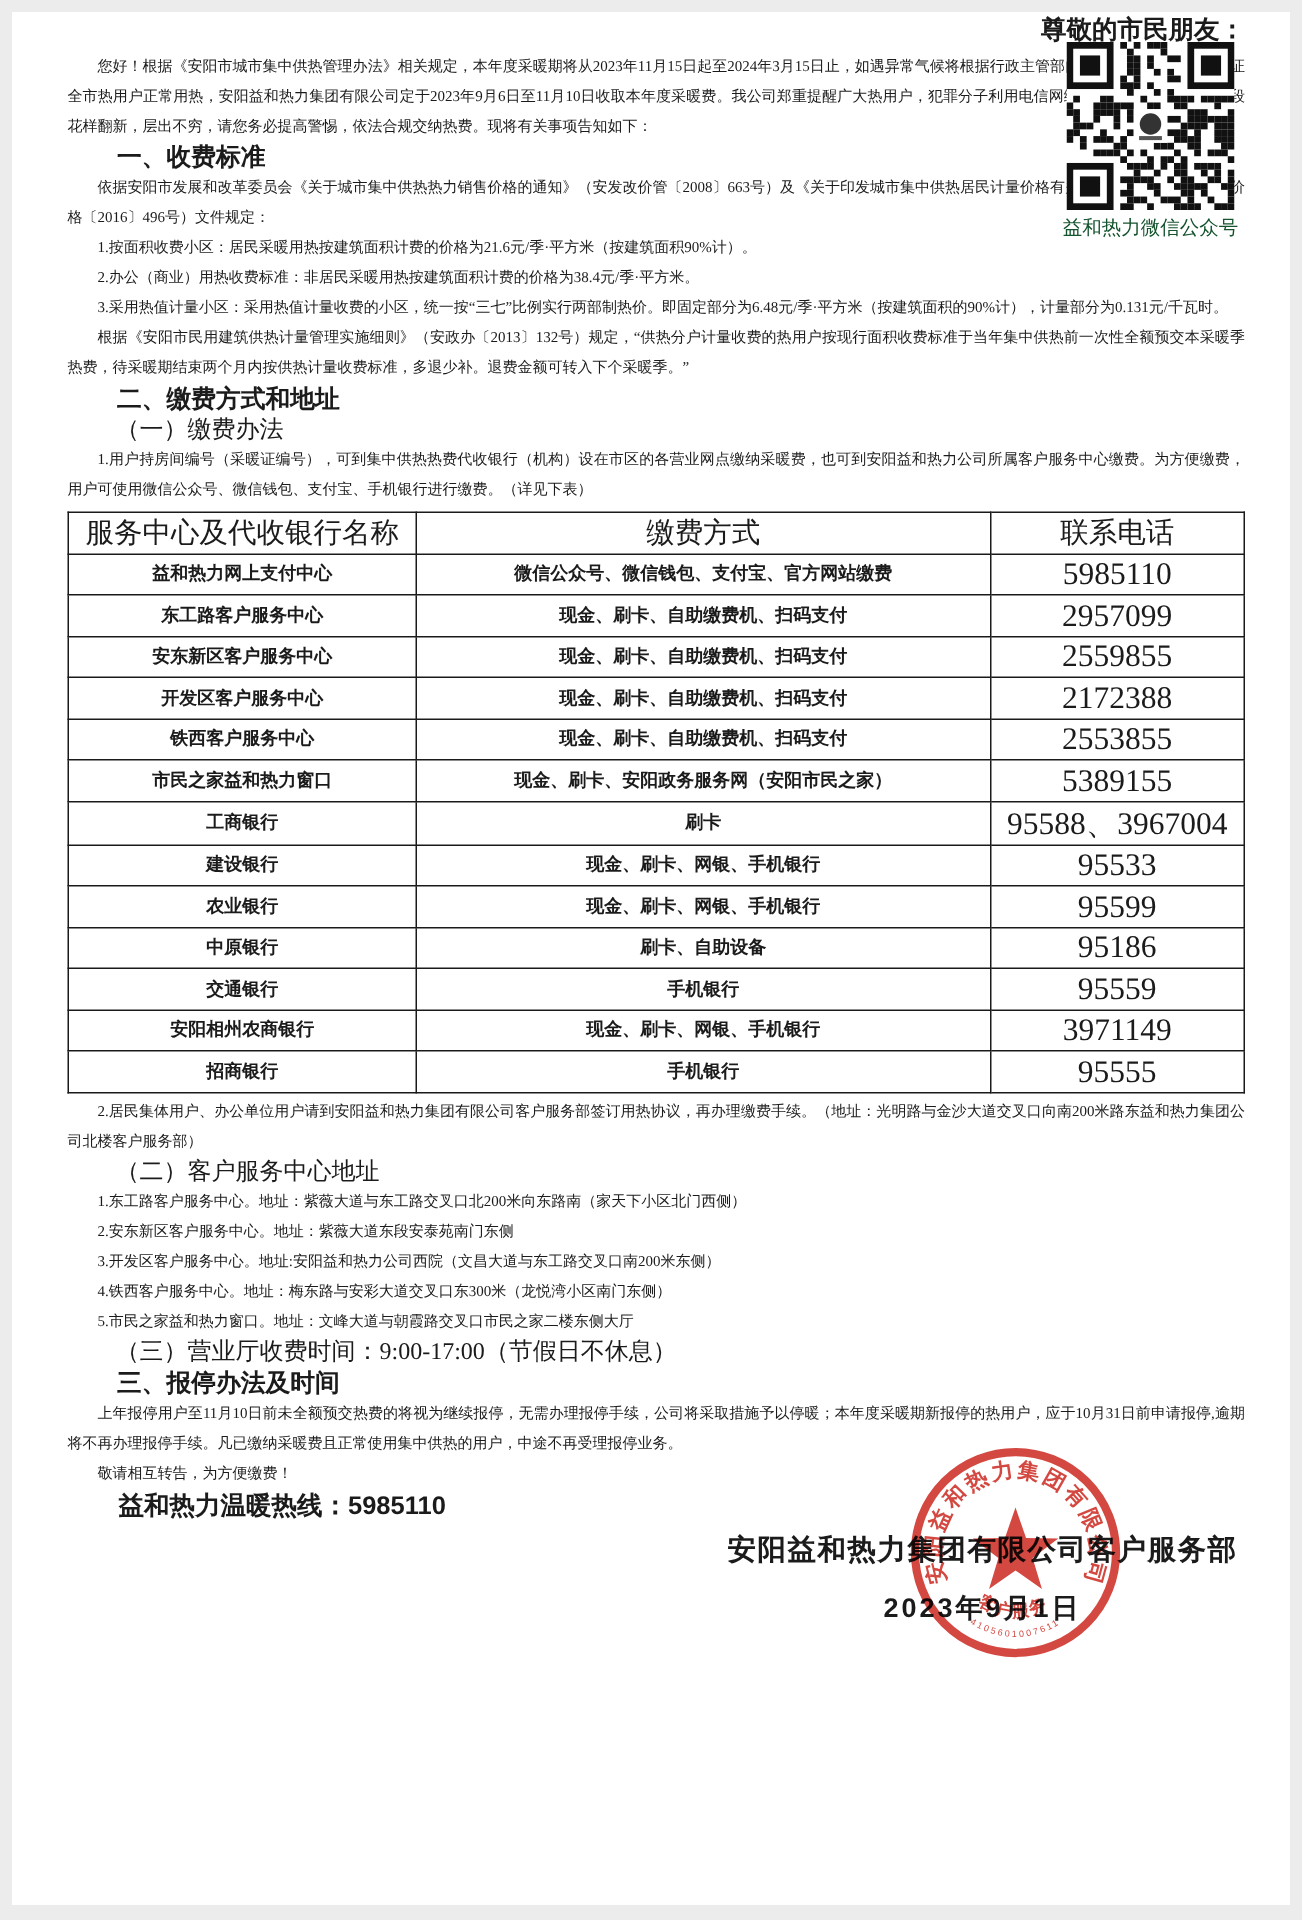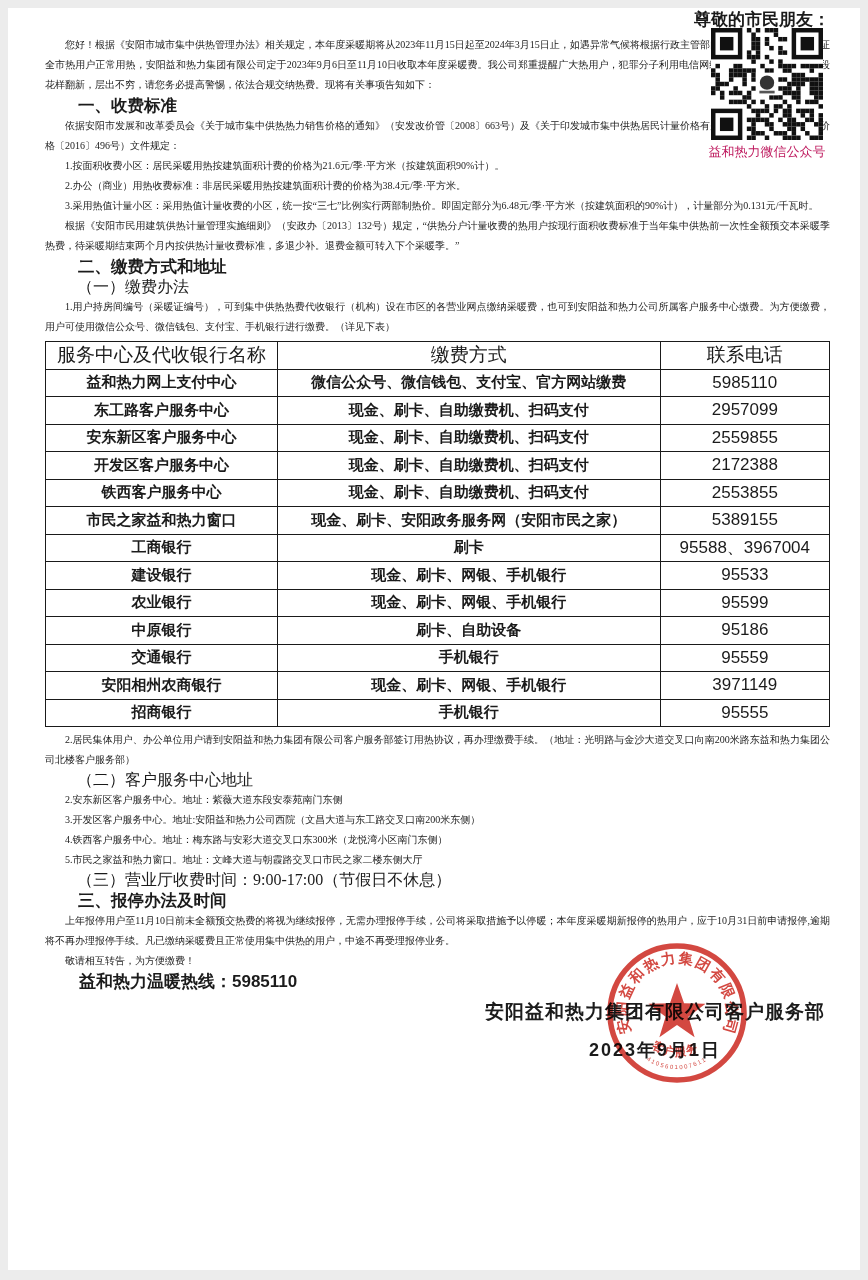--- a/index.html
+++ b/index.html
@@ -22,7 +22,7 @@
   .qr-block svg{display:block;margin:0 auto;}
   .qr-caption{
     margin-top:3px;font-size:13px;
-    font-family:"Liberation Sans","DejaVu Sans",sans-serif;color:#be185d;
+    font-family:"Liberation Sans","DejaVu Sans",sans-serif;color:#14532d;
   }
   .greeting{
     margin:0 0 4px 0;font-size:17px;font-weight:bold;

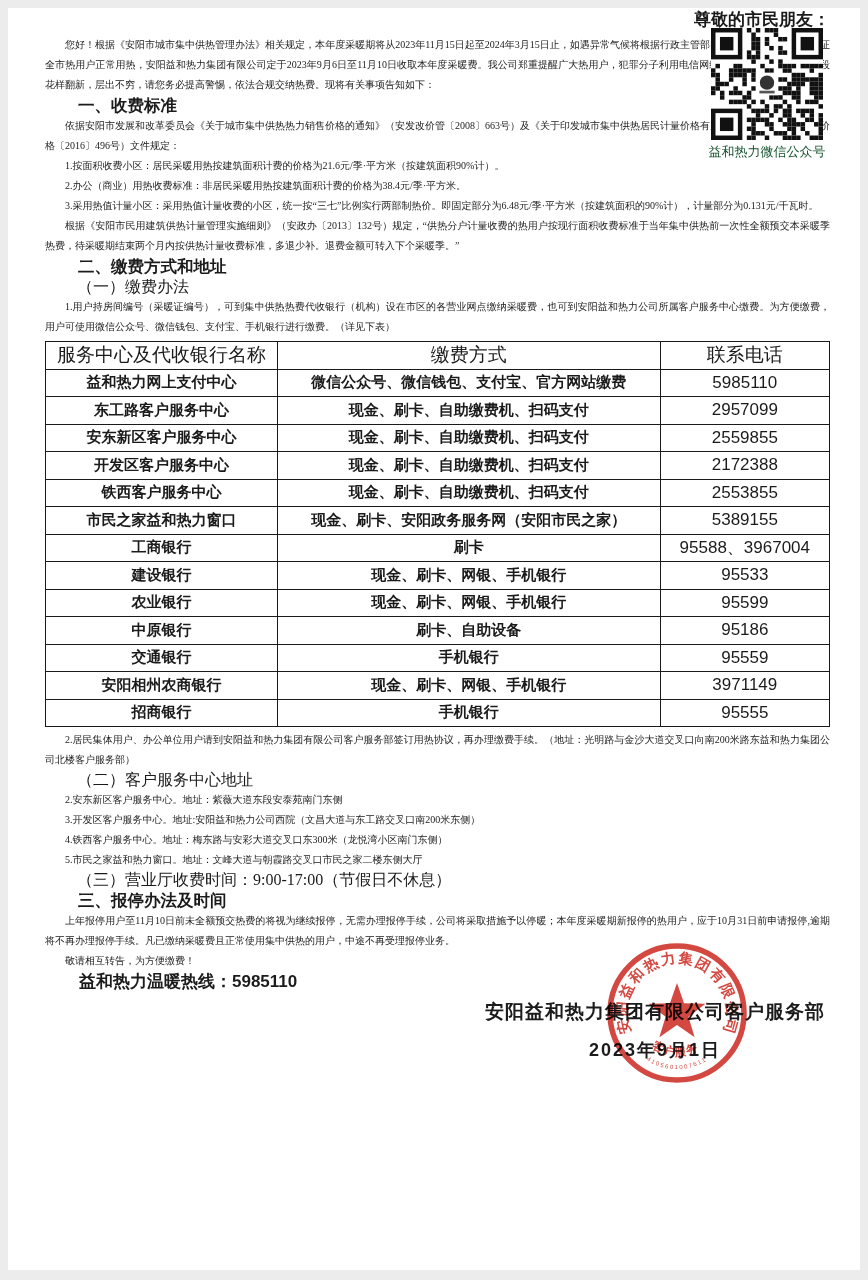--- a/index.html
+++ b/index.html
@@ -47,7 +47,7 @@
     text-align:center;vertical-align:middle;
   }
   table.pay th{font-size:19px;font-weight:normal;margin-top:26px;}
-  td.c-name,td.c-method{font-size:15px;font-weight:bold;}
+  td.c-name,td.c-method{font-size:12px;font-weight:bold;}
   td.c-phone{
     font-size:17px;font-weight:normal;
     font-family:Liberation Sans, sans-serif;

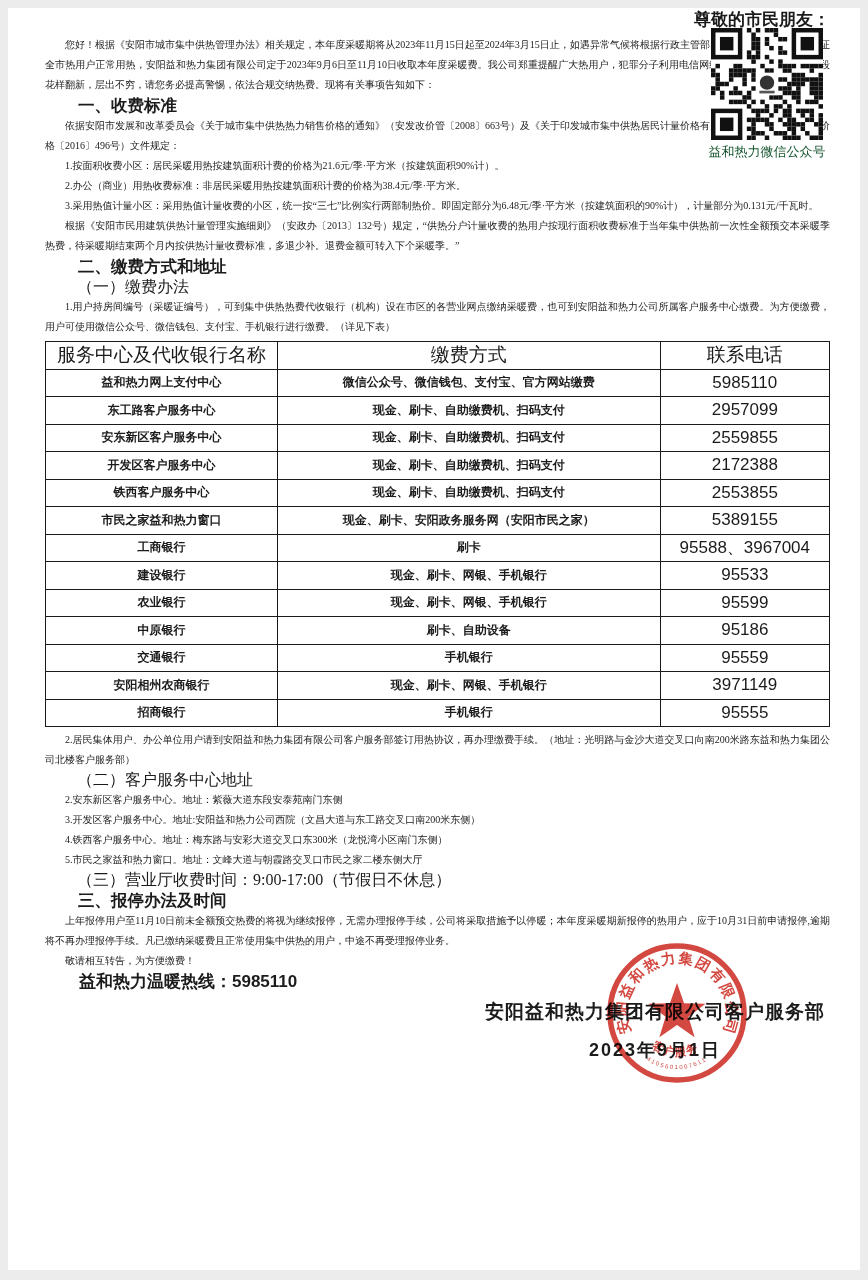--- a/index.html
+++ b/index.html
@@ -49,8 +49,8 @@
   table.pay th{font-size:19px;font-weight:normal;margin-top:26px;}
   td.c-name,td.c-method{font-size:12px;font-weight:bold;}
   td.c-phone{
-    font-size:17px;font-weight:normal;
-    font-family:Liberation Sans, sans-serif;
+    font-size:21px;font-weight:normal;
+    font-family:Liberation Serif, serif;
   }
   col.col1{width:29.6%;} col.col2{width:48.8%;} col.col3{width:21.6%;}
   .hotline{

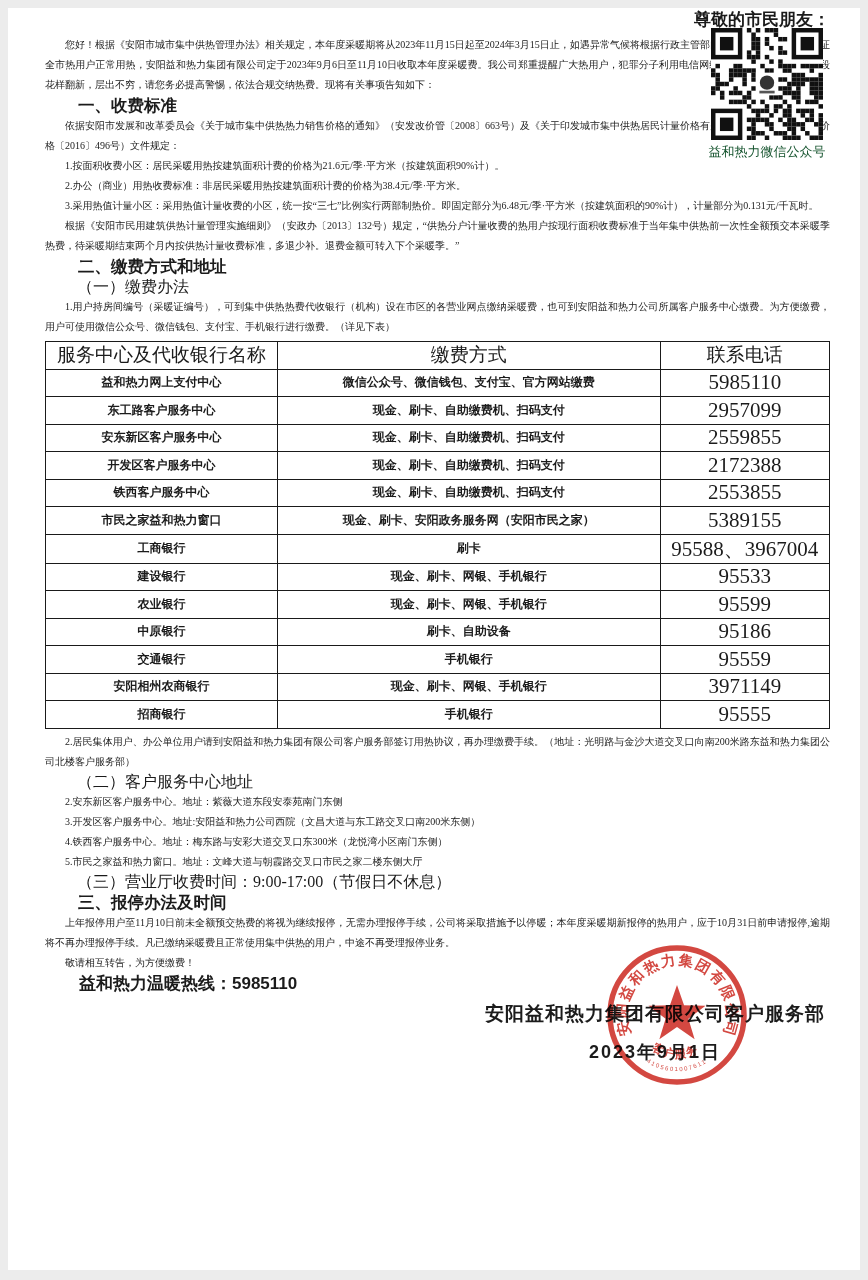--- a/index.html
+++ b/index.html
@@ -399,6 +399,7 @@
 
     <p class="para">2.居民集体用户、办公单位用户请到安阳益和热力集团有限公司客户服务部签订用热协议，再办理缴费手续。（地址：光明路与金沙大道交叉口向南200米路东益和热力集团公司北楼客户服务部）</p>
     <p class="sub">（二）客户服务中心地址</p>
+    <p class="para">1.东工路客户服务中心。地址：紫薇大道与东工路交叉口北200米向东路南（家天下小区北门西侧）</p>
     <p class="para">2.安东新区客户服务中心。地址：紫薇大道东段安泰苑南门东侧</p>
     <p class="para">3.开发区客户服务中心。地址:安阳益和热力公司西院（文昌大道与东工路交叉口南200米东侧）</p>
     <p class="para">4.铁西客户服务中心。地址：梅东路与安彩大道交叉口东300米（龙悦湾小区南门东侧）</p>

